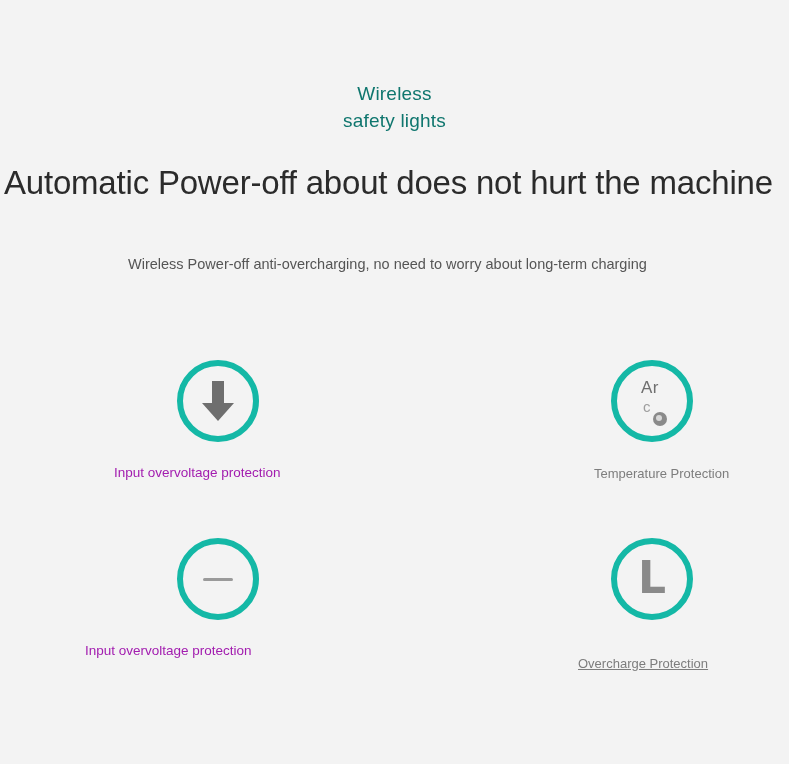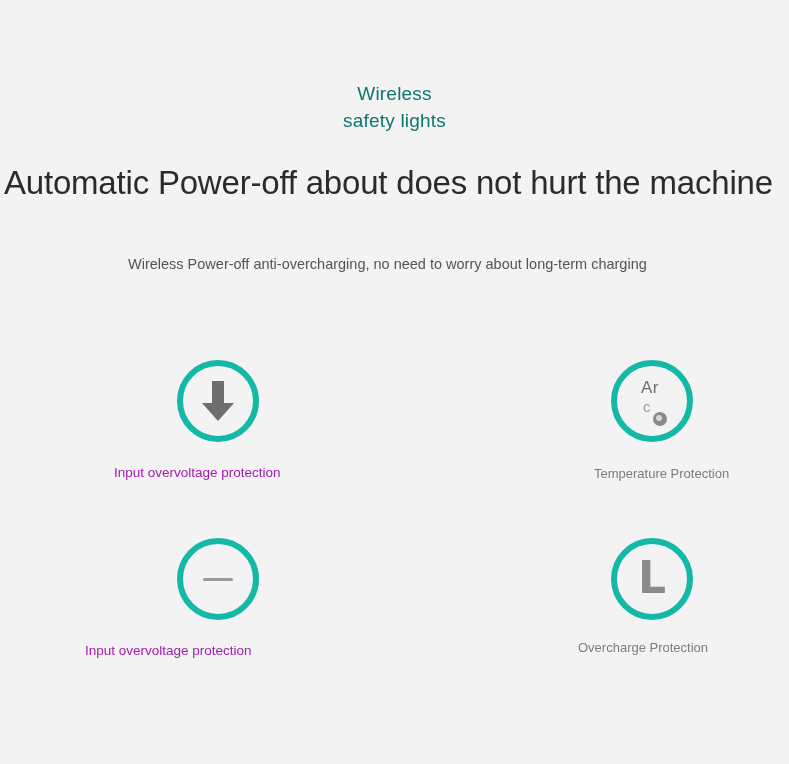--- a/index.html
+++ b/index.html
@@ -109,7 +109,7 @@
   .cell:nth-child(3) .caption { top: 107px; left: 499px; width: 140px; color: #9a9a9a; }
 
   .row2 .cell:nth-child(1) .caption { top: 104px; left: 85px; width: 250px; }
-  .row2 .cell:nth-child(2) .caption { top: 100px; left: 315px; width: 160px; }
+  .row2 .cell:nth-child(2) .caption { top: 116px; left: 315px; width: 160px; text-decoration: underline; }
   .row2 .cell:nth-child(3) .caption { top: 107px; left: 497px; width: 150px; }
 
   

